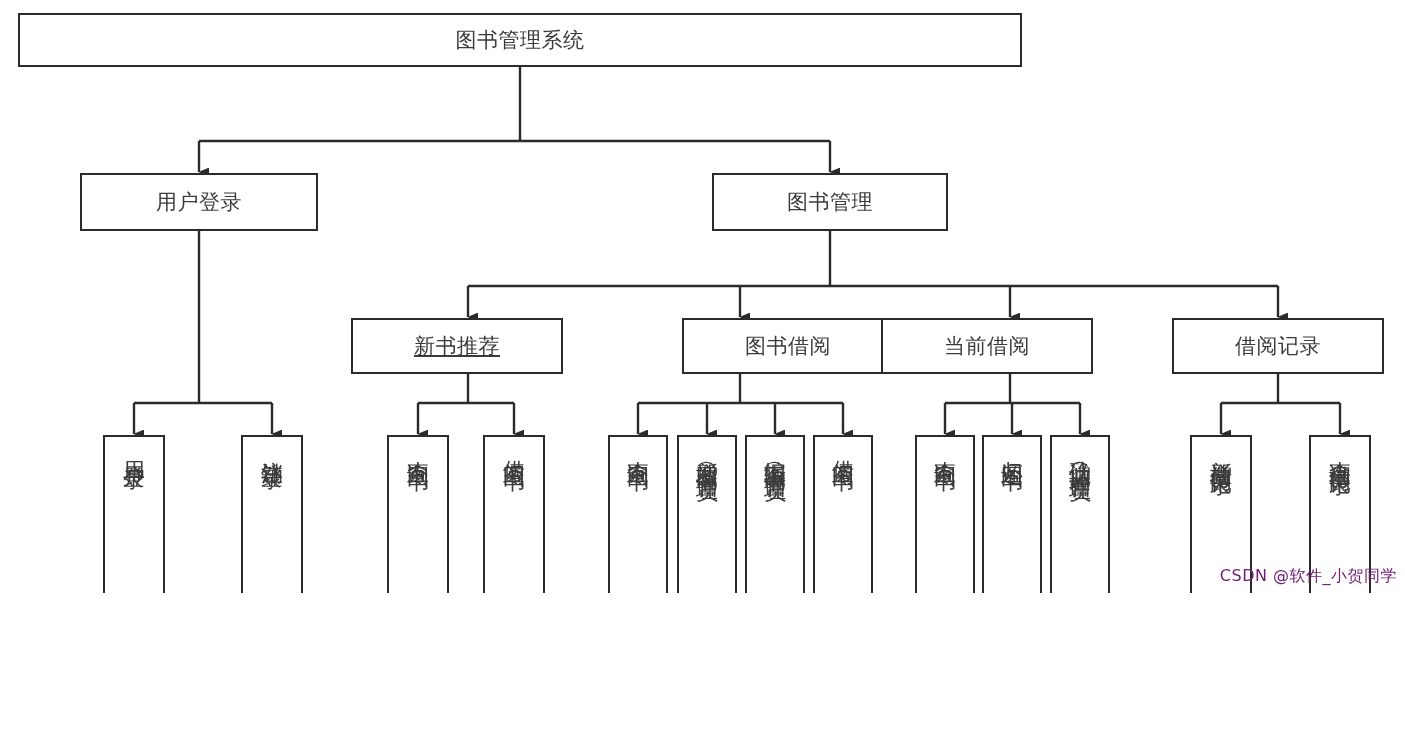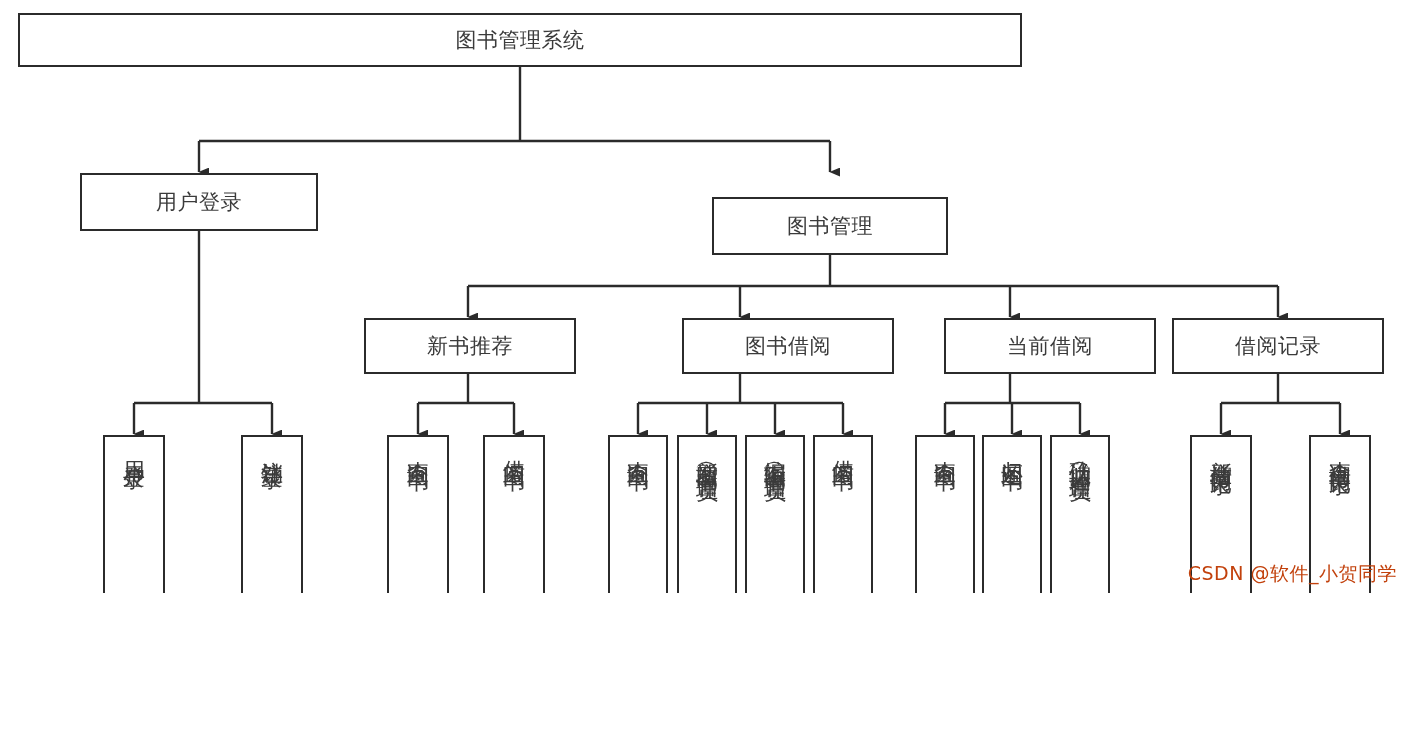--- a/index.html
+++ b/index.html
@@ -122,7 +122,7 @@
       <div class="node horizontal" style="left: 80px; top: 173px; width: 238px; height: 58px;">
         <span class="label">用户登录</span>
       </div>
-      <div class="node horizontal" style="left: 712px; top: 173px; width: 236px; height: 58px; margin-top: 24px;">
+      <div class="node horizontal" style="left: 712px; top: 173px; width: 236px; height: 58px;">
         <span class="label">图书管理</span>
       </div>
       <div class="node horizontal" style="left: 364px; top: 318px; width: 212px; height: 56px;">

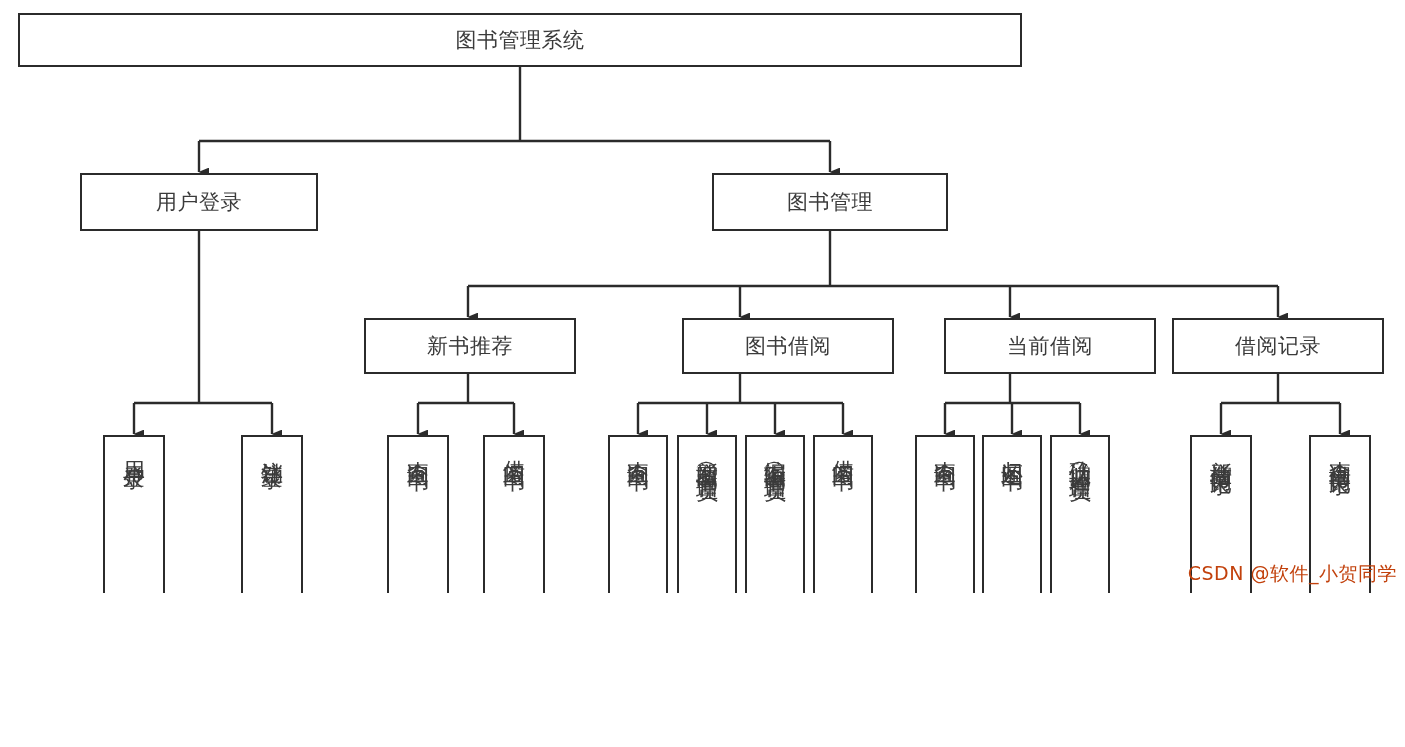--- a/index.html
+++ b/index.html
@@ -125,7 +125,7 @@
       <div class="node horizontal" style="left: 712px; top: 173px; width: 236px; height: 58px;">
         <span class="label">图书管理</span>
       </div>
-      <div class="node horizontal" style="left: 364px; top: 318px; width: 212px; height: 56px;">
+      <div class="node horizontal" style="left: 351px; top: 318px; width: 212px; height: 56px; text-decoration: underline;">
         <span class="label">新书推荐</span>
       </div>
       <div class="node horizontal" style="left: 634px; top: 318px; width: 212px; height: 56px; margin-left: 48px;">

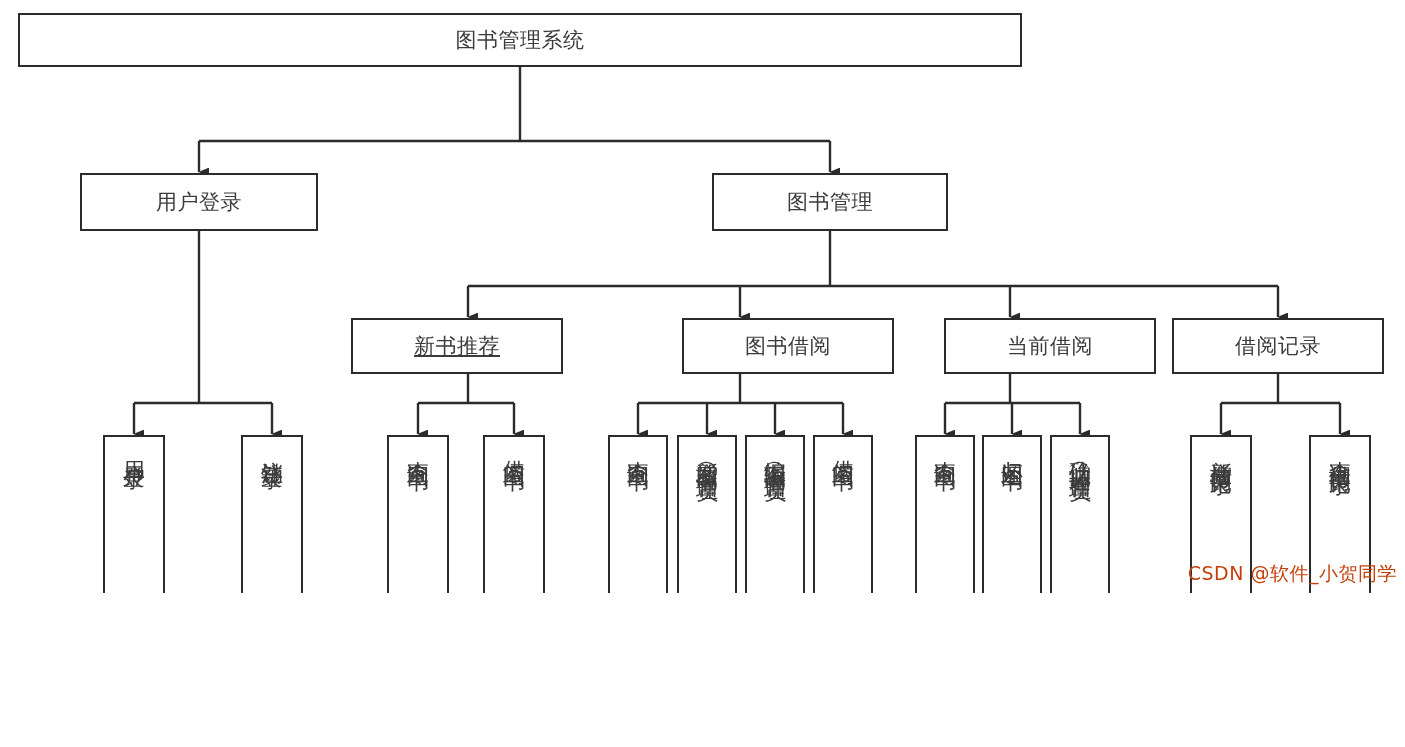--- a/index.html
+++ b/index.html
@@ -131,7 +131,7 @@
       <div class="node horizontal" style="left: 634px; top: 318px; width: 212px; height: 56px; margin-left: 48px;">
         <span class="label">图书借阅</span>
       </div>
-      <div class="node horizontal" style="left: 944px; top: 318px; width: 212px; height: 56px;">
+      <div class="node horizontal" style="left: 881px; top: 318px; width: 212px; height: 56px;">
         <span class="label">当前借阅</span>
       </div>
       <div class="node horizontal" style="left: 1172px; top: 318px; width: 212px; height: 56px; align-items: center;">

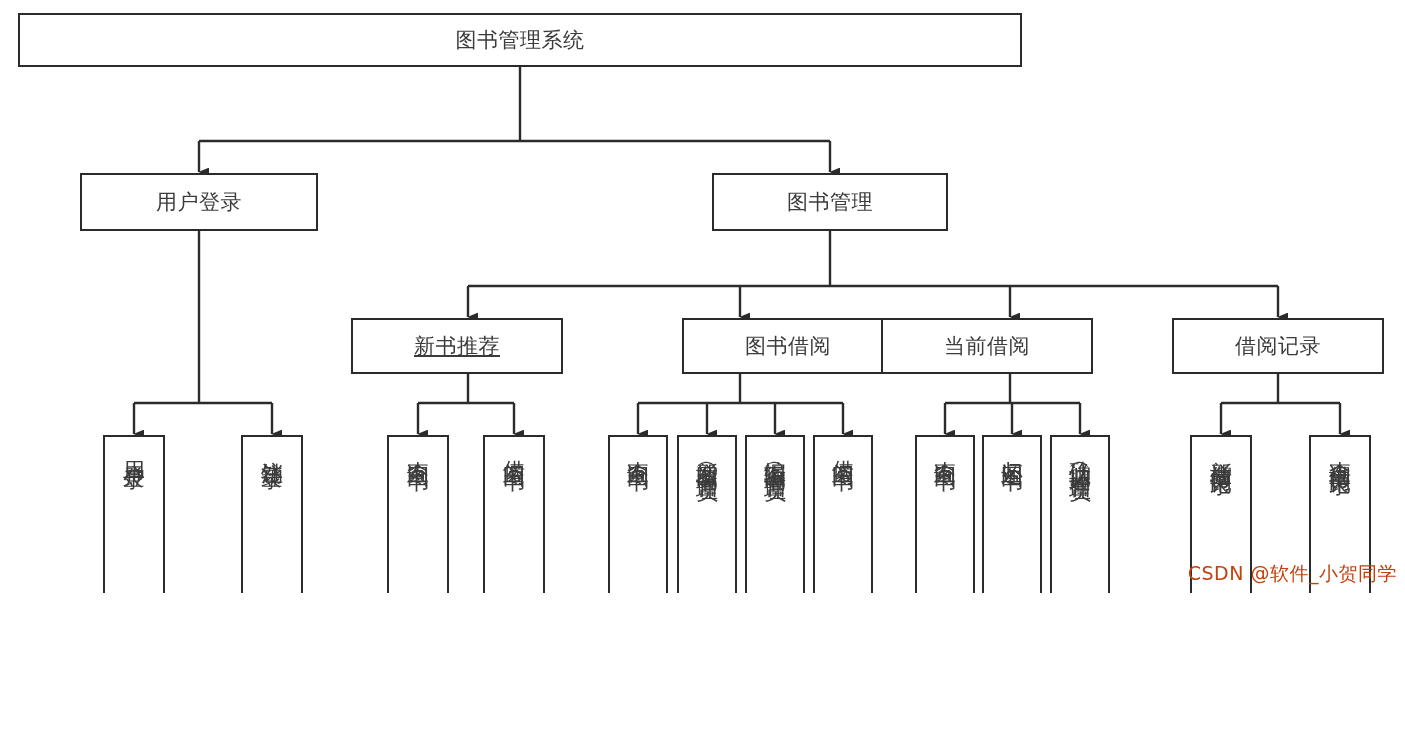--- a/index.html
+++ b/index.html
@@ -61,8 +61,8 @@
     position: absolute;
     right: 8px;
     bottom: 6px;
-    font-size: 19px;
-    color: #c2410c;
+    font-size: 16px;
+    color: #701a75;
     white-space: nowrap;
     letter-spacing: 0.5px;
   }

